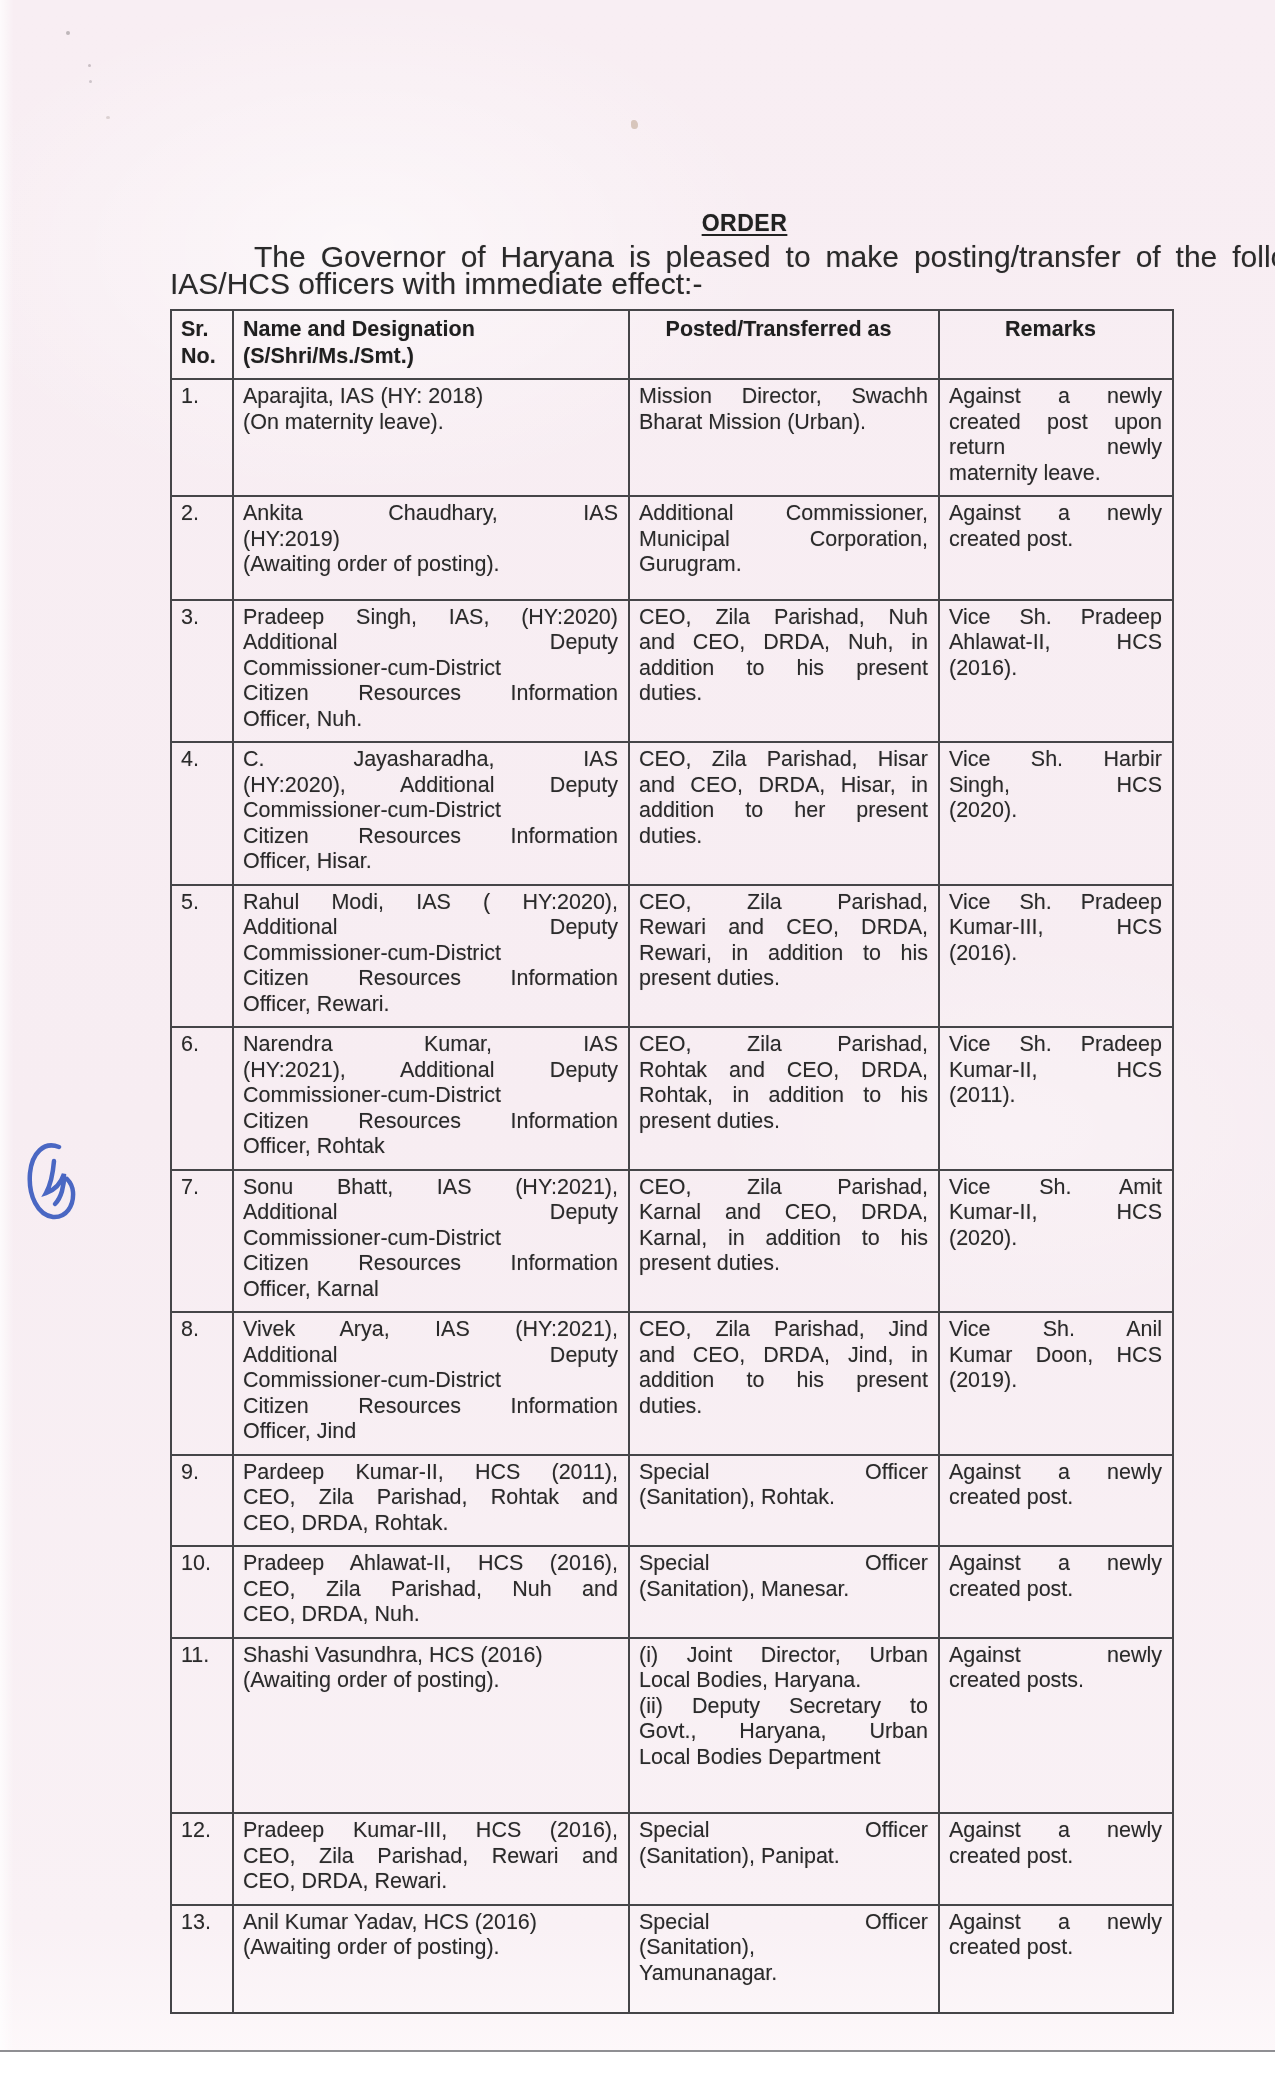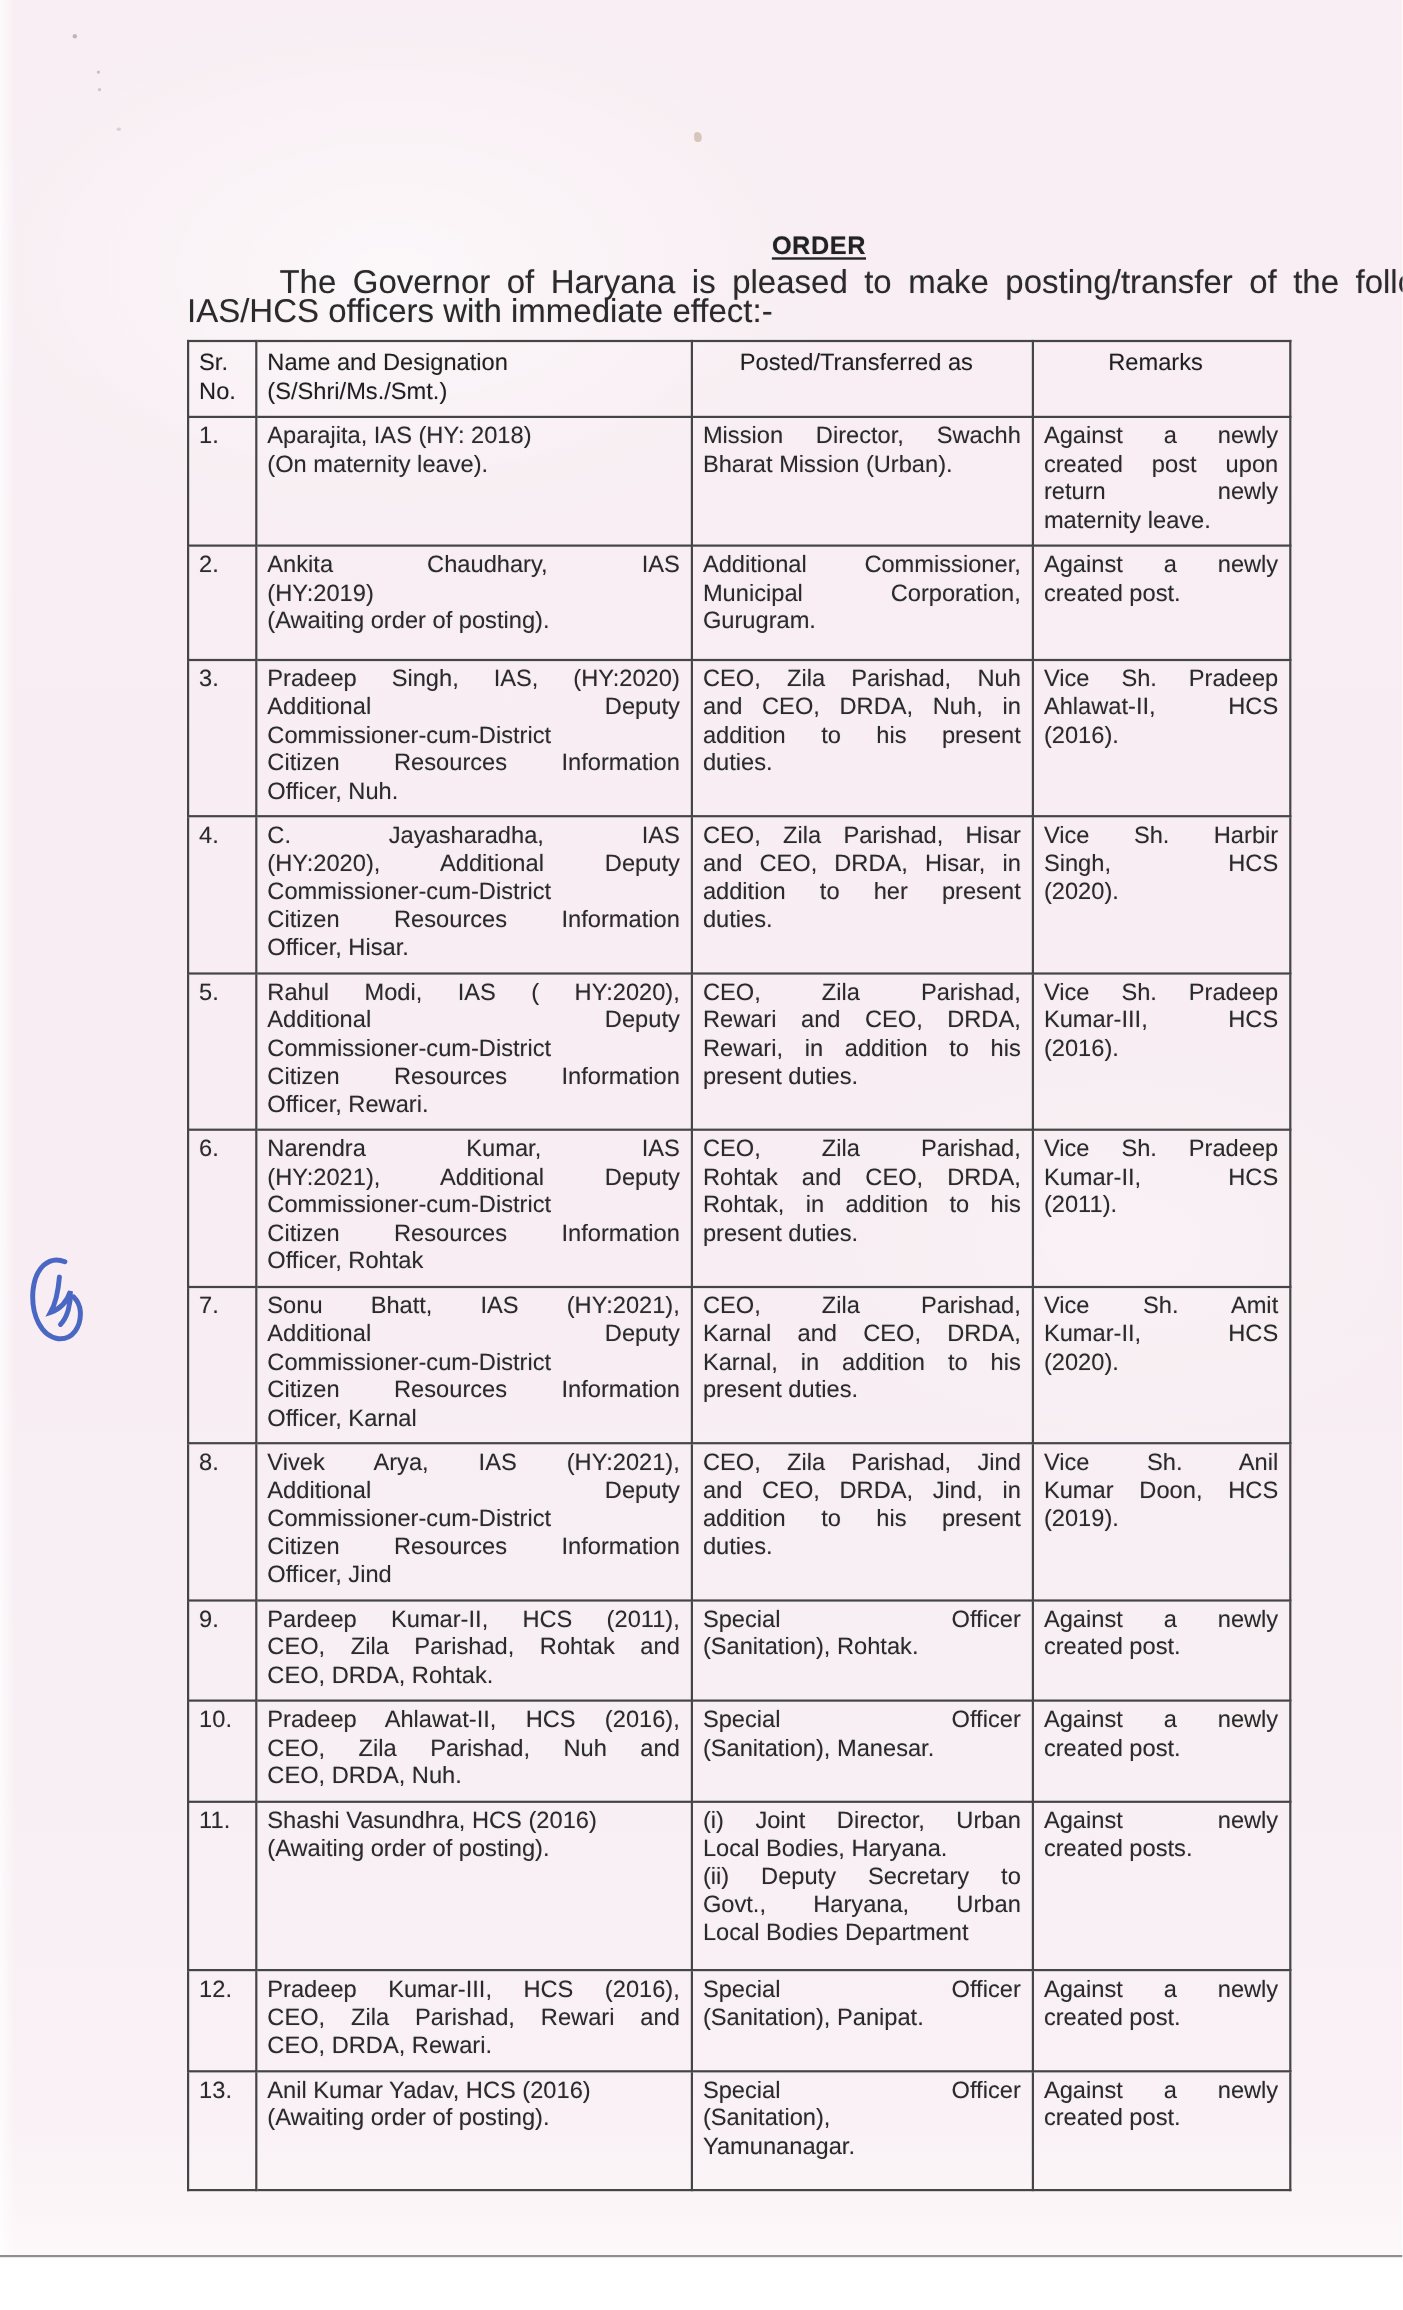--- a/index.html
+++ b/index.html
@@ -55,7 +55,7 @@
     padding:4px 10px 9px 9px;overflow:hidden;
   }
   table.postings th{
-    font-weight:normal;color:#1f1f1f;text-align:left;
+    font-weight:bold;color:#1f1f1f;text-align:left;
     line-height:27px;padding:5px 20px 8px 9px;
   }
   th.h-center .ln{text-align:center;}

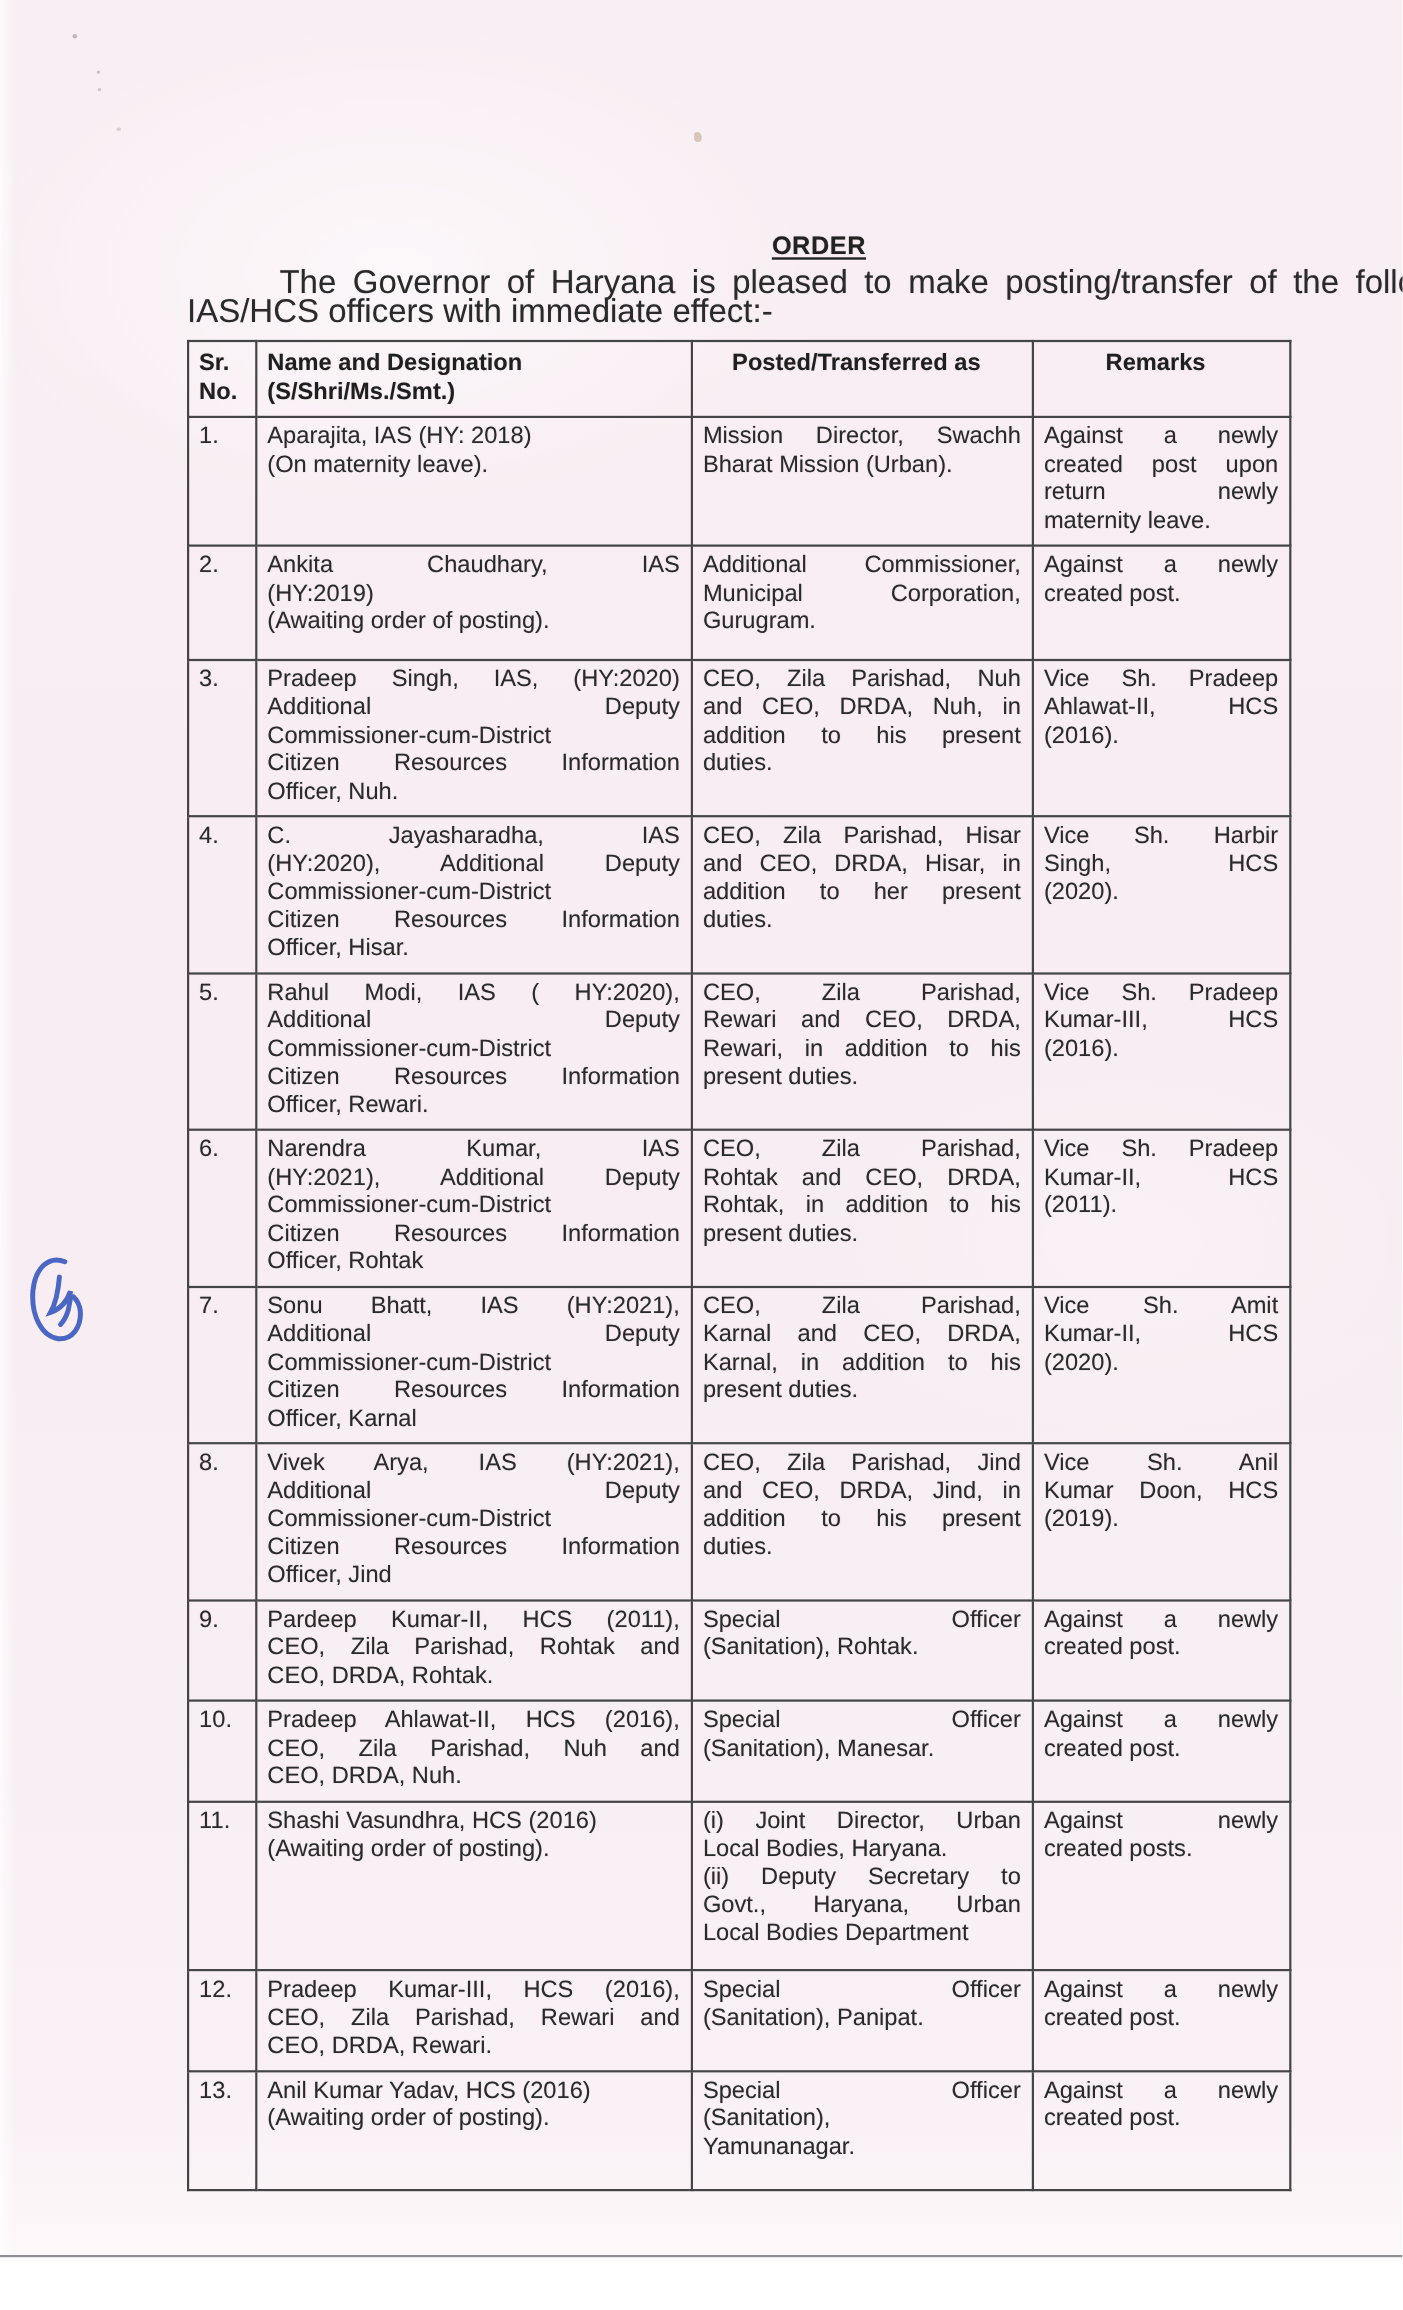--- a/index.html
+++ b/index.html
@@ -62,7 +62,7 @@
   td.cell-sr{padding-left:13px;}
   
   tbody tr:nth-child(2) td{padding-bottom:21px;}
-  tbody tr:nth-child(11) td{padding-bottom:20px;}
+  tbody tr:nth-child(11) td{padding-bottom:42px;}
   tbody tr:nth-child(13) td{padding-bottom:26px;}
 
   .pen-mark{position:absolute;left:26px;top:1140px;}

